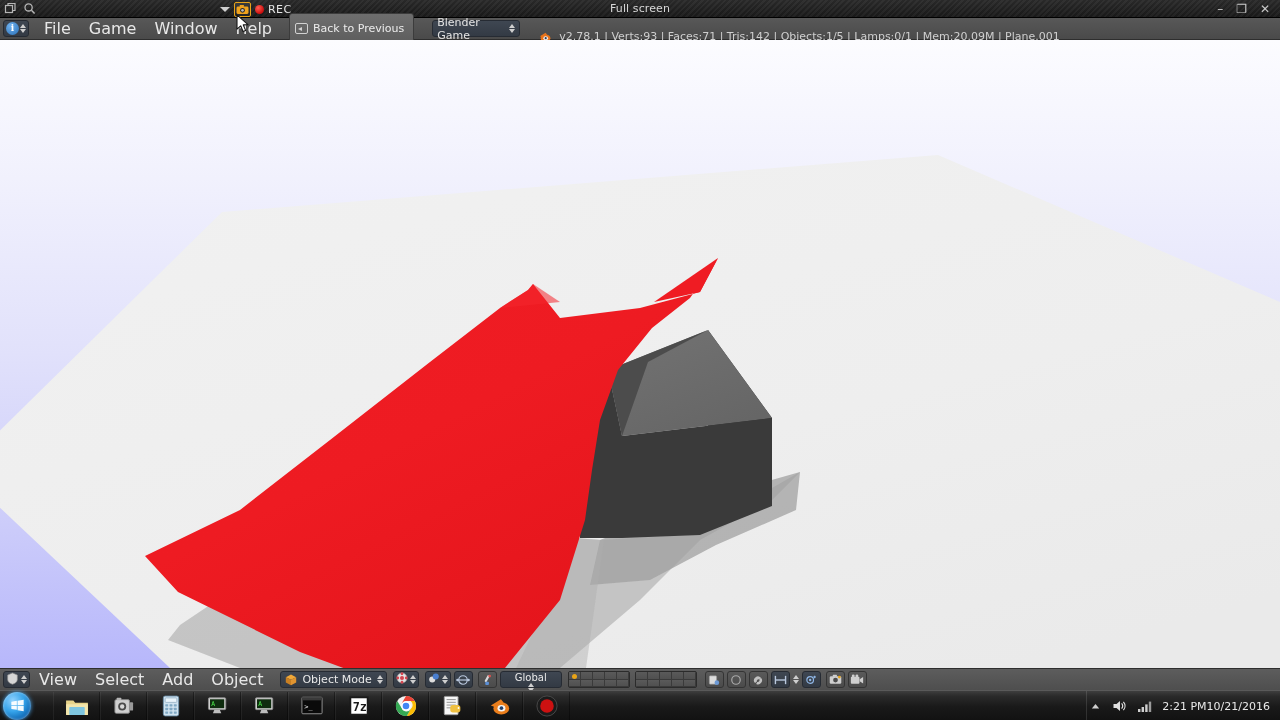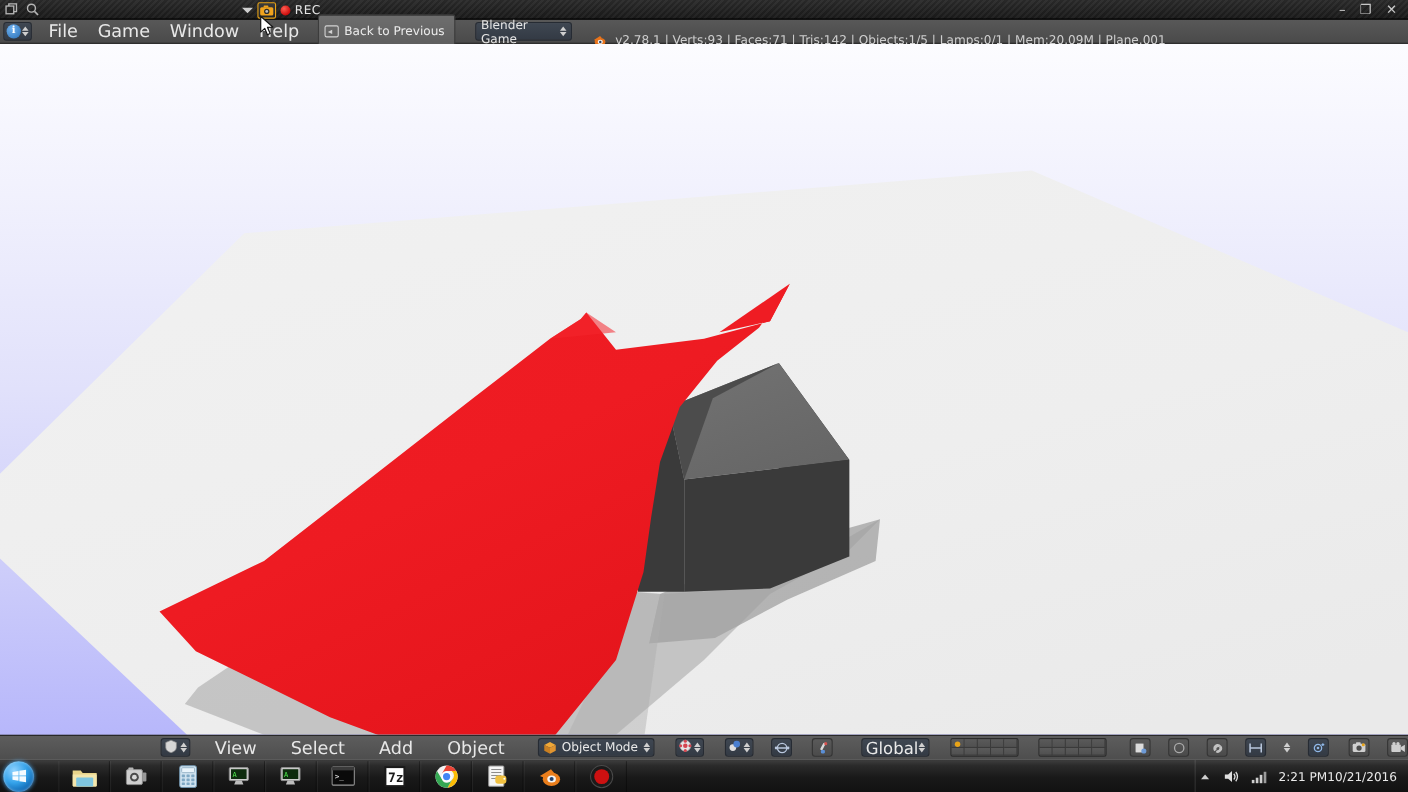--- a/index.html
+++ b/index.html
@@ -213,6 +213,7 @@
         </svg>
       </span>
     </div>
+    <div class="rec-title">Full screen</div>
     <div class="rec-right">
       <span class="caret-dn"></span>
       <span class="cam-btn">

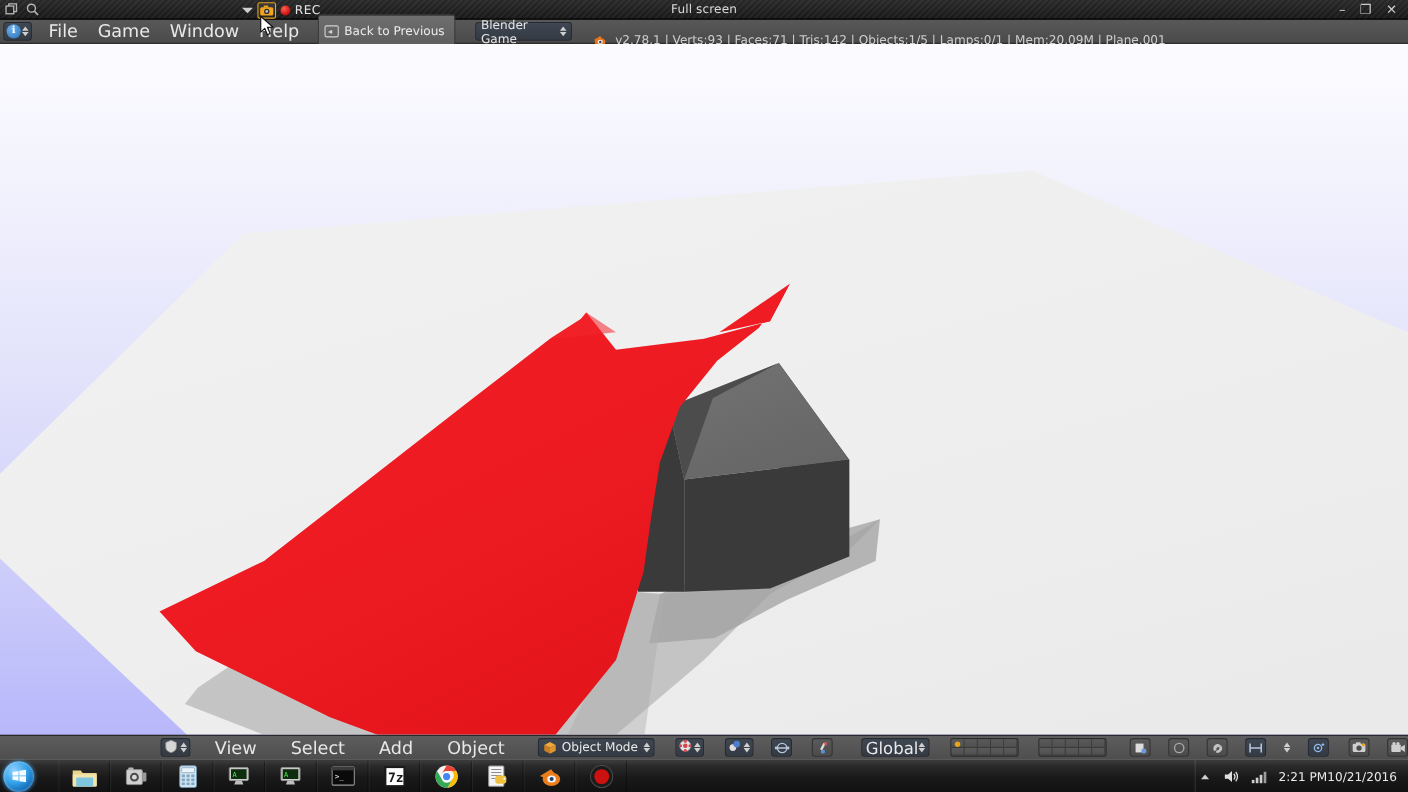--- a/index.html
+++ b/index.html
@@ -115,8 +115,8 @@
     position:absolute; left:0; top:668px; width:1280px; height:22px;
     background:linear-gradient(#5d5d5d,#4e4e4e);
     border-top:1px solid #2e2e2e;
-    display:flex; align-items:center; padding-left:3px; gap:13px;
-    font-size:11px; color:#e6e6e6;justify-content:flex-end;
+    display:flex; align-items:center; padding-left:3px; gap:0;
+    font-size:11px; color:#e6e6e6;
   }
   .hdr-sel{
     display:flex;align-items:center;gap:2px;

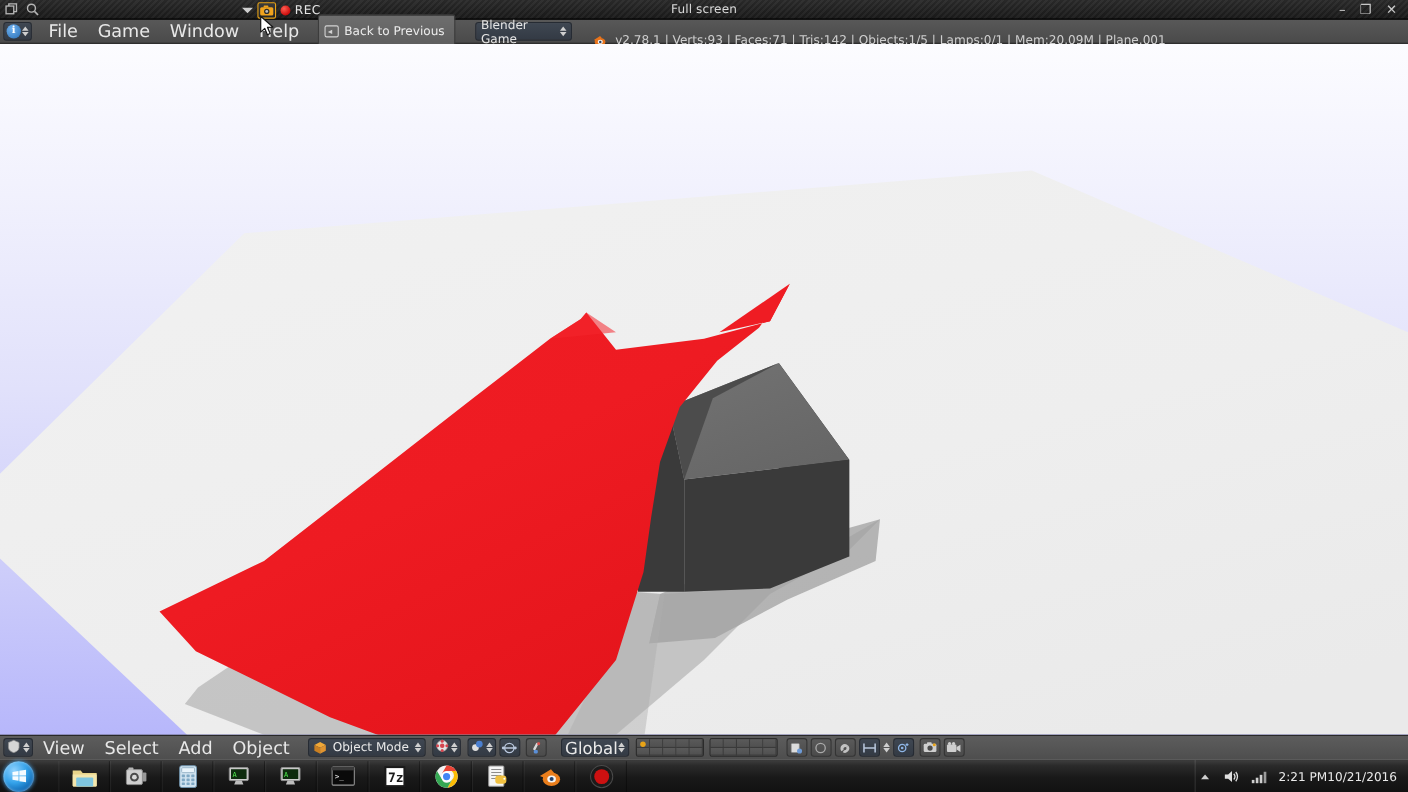--- a/index.html
+++ b/index.html
@@ -133,10 +133,10 @@
   }
   .orient-sel{
     display:flex;align-items:center;justify-content:space-between;
-    width:62px;height:17px;padding:0 3px;margin-left:13px;
+    width:62px;height:17px;padding:0 3px;margin-left:3px;
     background:linear-gradient(#3f4752,#333a44);
     border:1px solid #262b33;border-radius:3px;
-    color:#e9e9e9;font-size:15px;
+    color:#e9e9e9;font-size:10px;flex-direction:column;
   }
   .icobtn{
     height:17px;min-width:19px;display:flex;align-items:center;justify-content:center;

